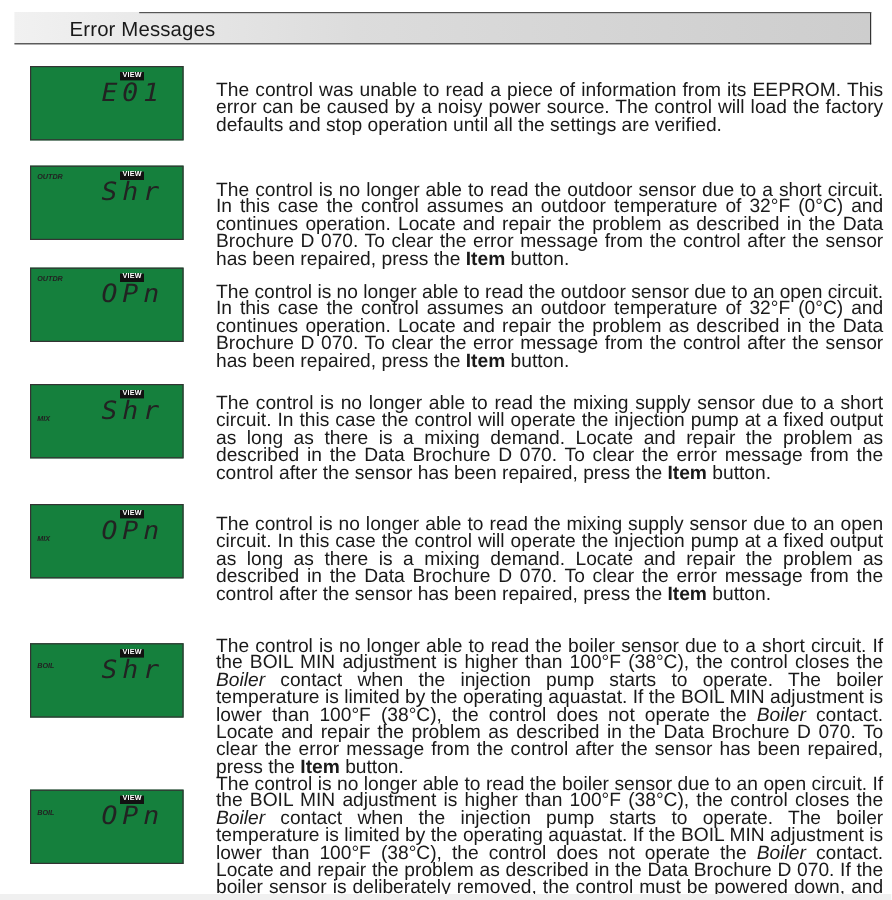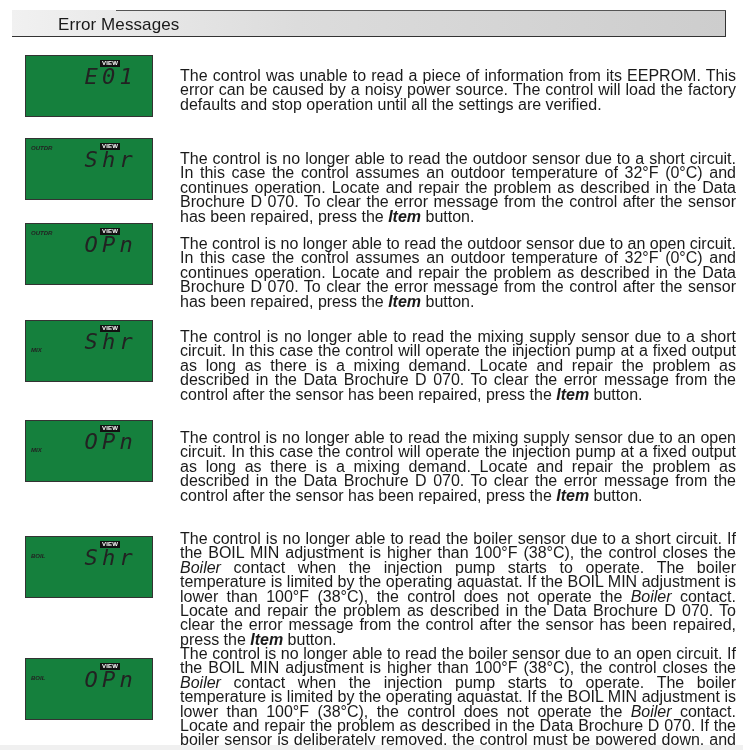--- a/index.html
+++ b/index.html
@@ -55,7 +55,7 @@
     color: #1a1a1a;
   }
   .desc i { }
-  .desc .btn { font-weight: bold; font-style: italic; }
+  .desc .btn { font-weight: bold; }
   .bottom-band {
     position: absolute; left: 0; top: 745px; width: 743px; height: 5px;
     background: #f0f0f0;

